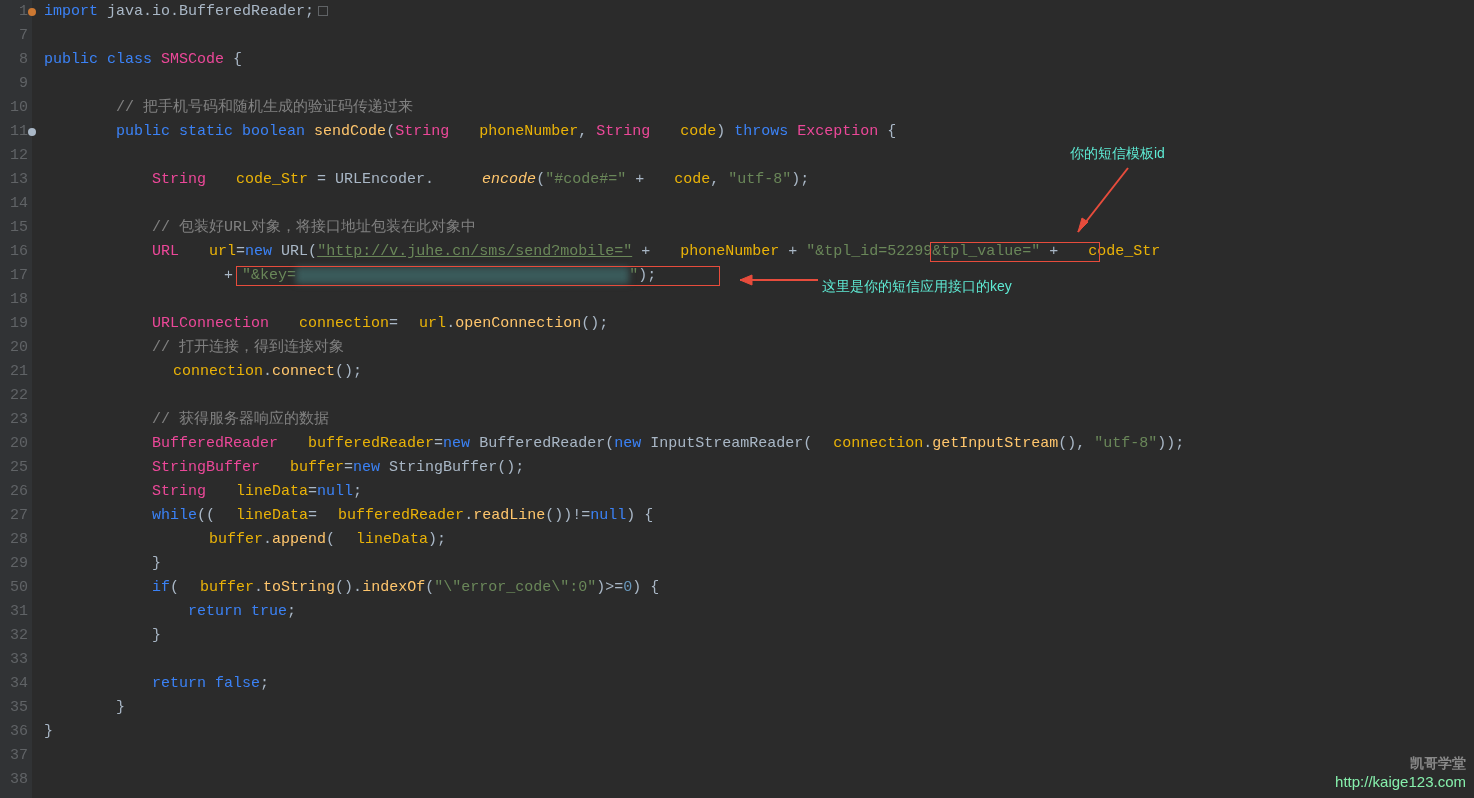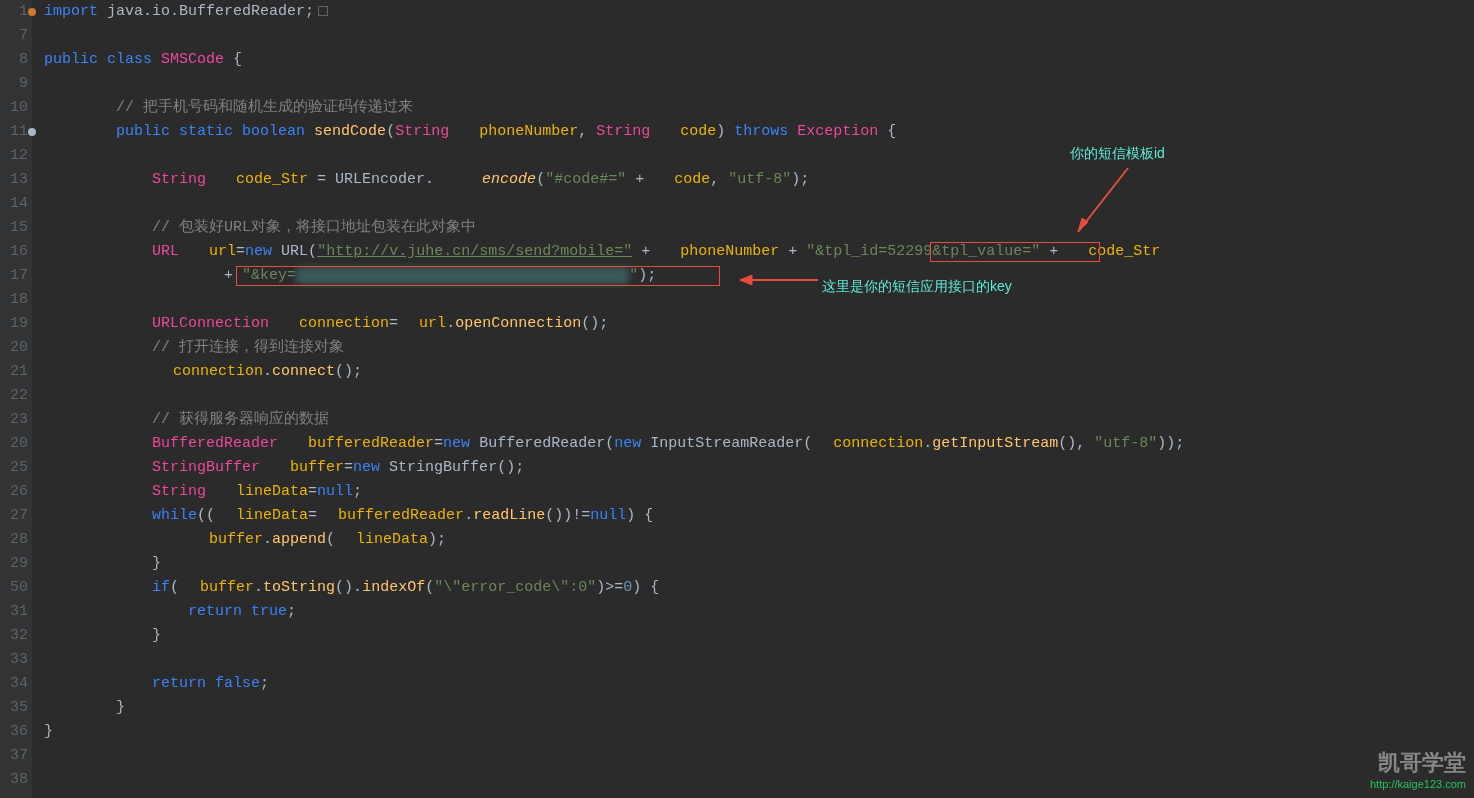--- a/index.html
+++ b/index.html
@@ -89,7 +89,7 @@
       color: #666;
       font-family: 'Microsoft YaHei', sans-serif;
     }
-    .watermark-title { font-size: 22px; font-weight: bold; color: #888; }
+    .watermark-title { font-size: 14px; font-weight: bold; color: #888; }
     .watermark-url { font-size: 11px; color: #22c55e; }
     .fold-box {
       display: inline-block;

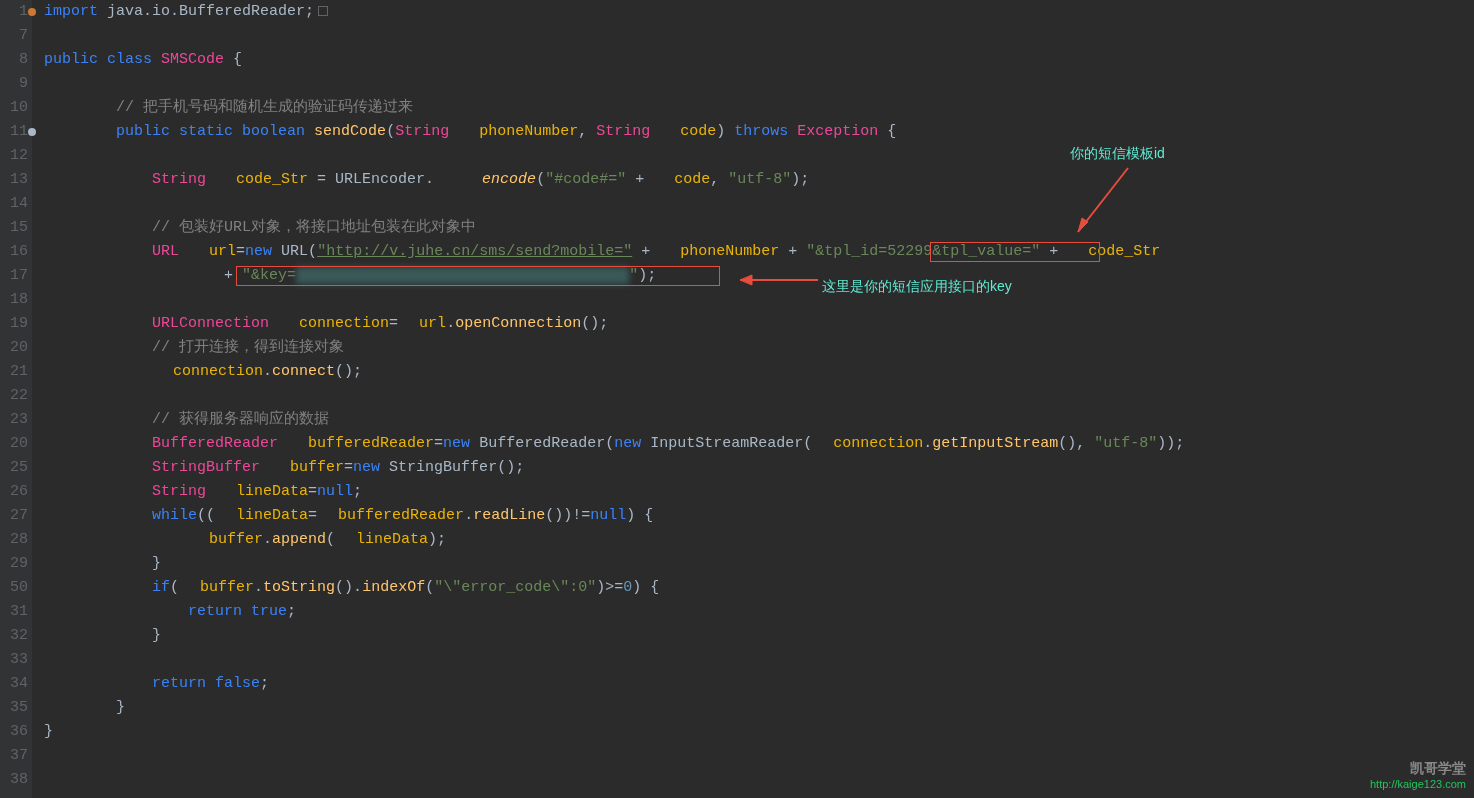--- a/index.html
+++ b/index.html
@@ -90,7 +90,7 @@
       font-family: 'Microsoft YaHei', sans-serif;
     }
     .watermark-title { font-size: 14px; font-weight: bold; color: #888; }
-    .watermark-url { font-size: 11px; color: #22c55e; }
+    .watermark-url { font-size: 15px; color: #86efac; }
     .fold-box {
       display: inline-block;
       border: 1px solid #606366;

